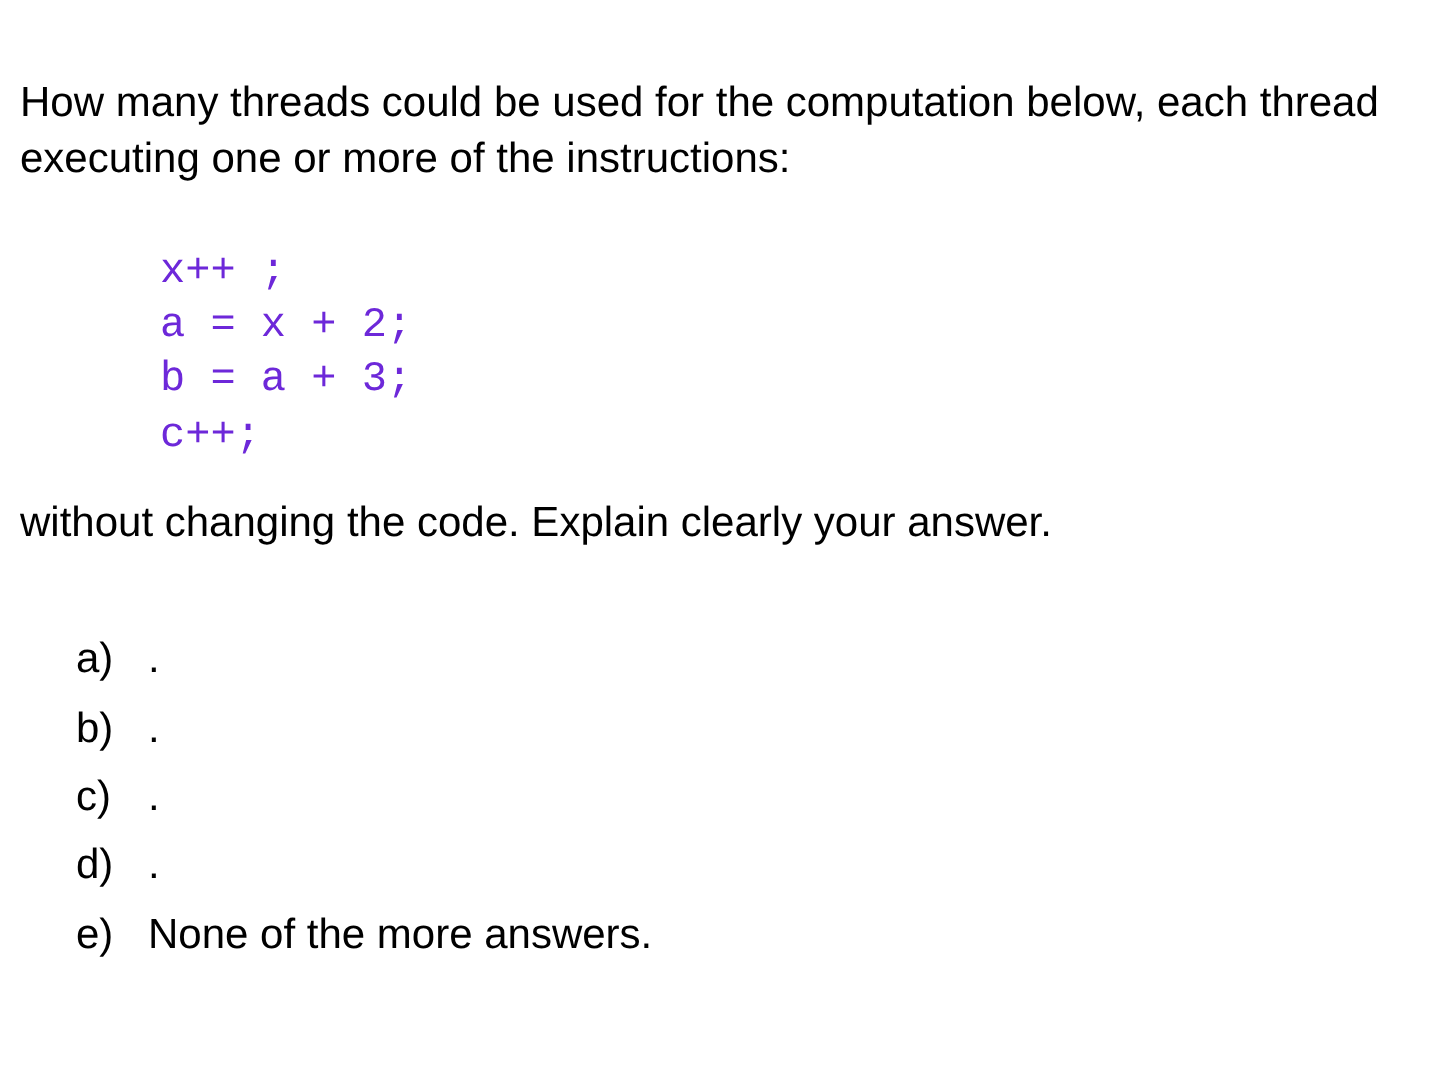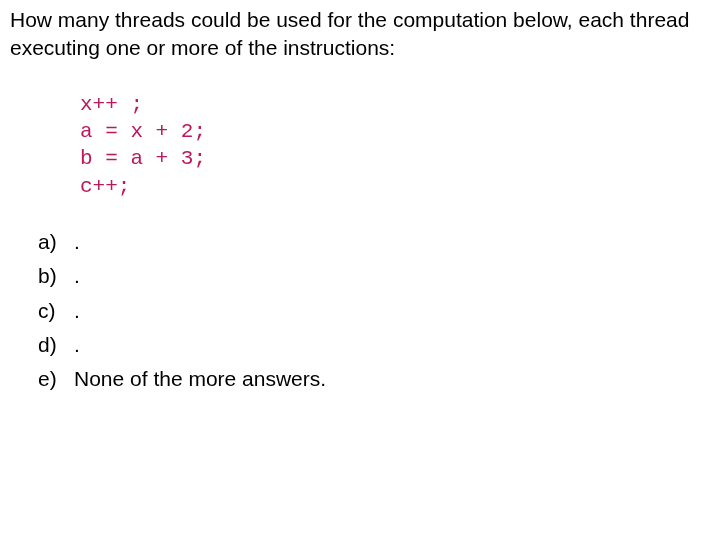--- a/index.html
+++ b/index.html
@@ -18,6 +18,7 @@
   }
   .question-intro {
     margin-bottom: 28px;
+    margin-top: 32px;
   }
   .code-block {
     font-family: "Courier New", Courier, monospace;

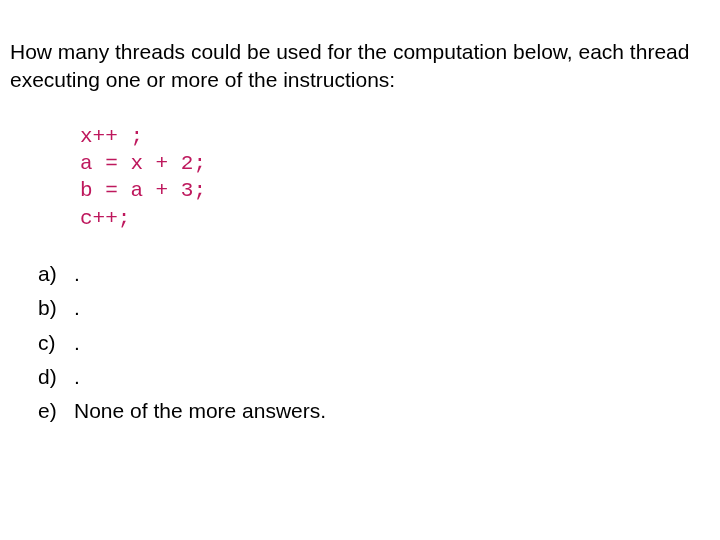--- a/index.html
+++ b/index.html
@@ -22,9 +22,9 @@
   }
   .code-block {
     font-family: "Courier New", Courier, monospace;
-    color: #be185d;
+    color: #6d28d9;
     margin-left: 70px;
-    margin-bottom: 28px;
+    margin-bottom: 16px;
     white-space: pre;
     font-size: 21px;
     line-height: 1.3;

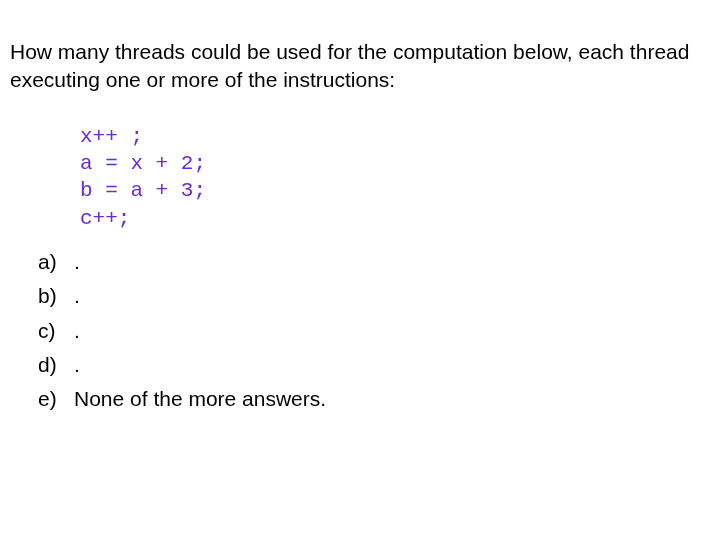--- a/index.html
+++ b/index.html
@@ -57,6 +57,7 @@
 <span>b = a + 3;</span>
 <span>c++;</span></div>
 
+  <div class="question-outro">without changing the code. Explain clearly your answer.</div>
 
   <div class="options">
     <div class="option">

